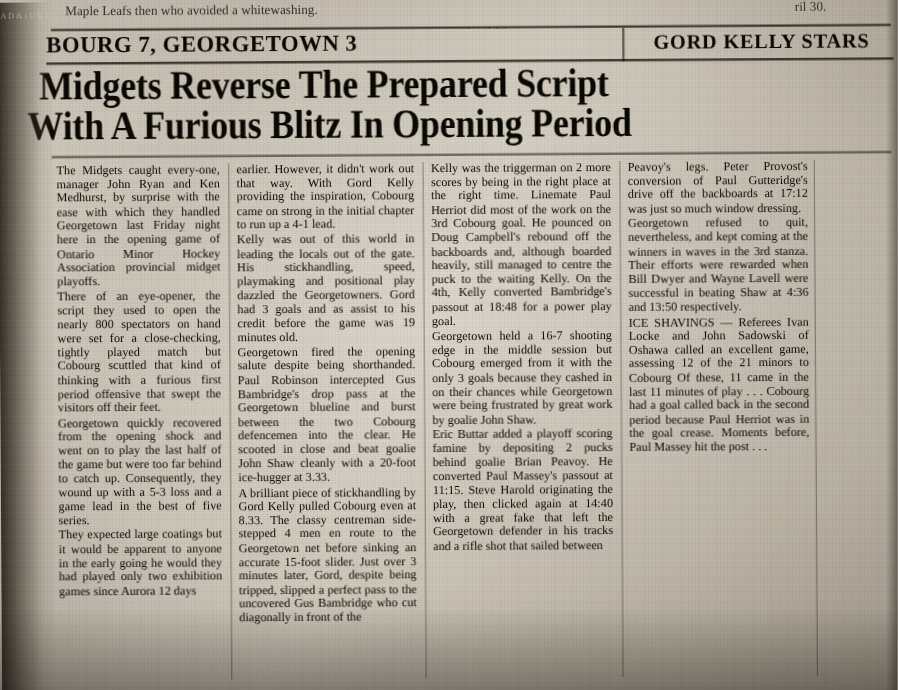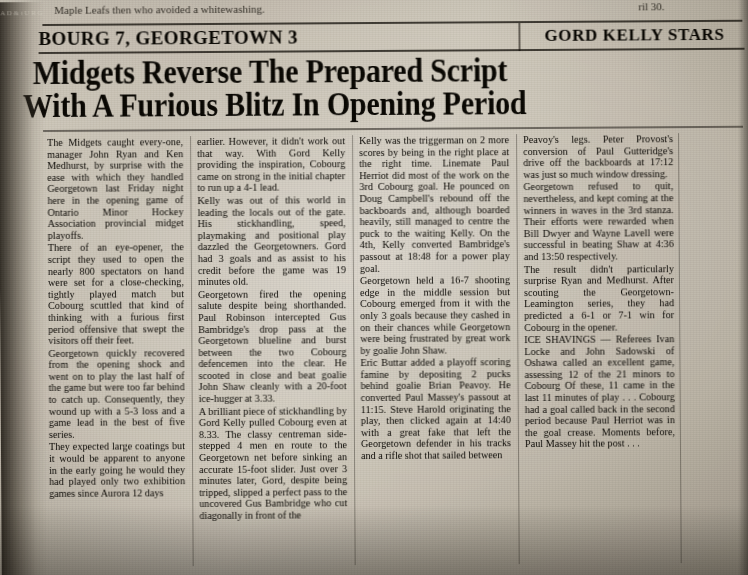--- a/index.html
+++ b/index.html
@@ -131,7 +131,7 @@
     <div id="topstrip">
       <span class="strip-text" style="left:56px;">Maple Leafs    then    who avoided a whitewashing.</span>
       <span class="strip-text" style="left:388px;margin-top:20px;">April 30. at an</span>
-      <span class="strip-text" style="left:640px;">ril 30.</span>
+      <span class="strip-text" style="left:664px;">ril 30.</span>
     </div>
     <div class="rule" style="left:44px;top:22px;width:700px;height:2px;"></div>
     <div class="rule" style="left:40px;top:50px;width:706px;height:2px;"></div>

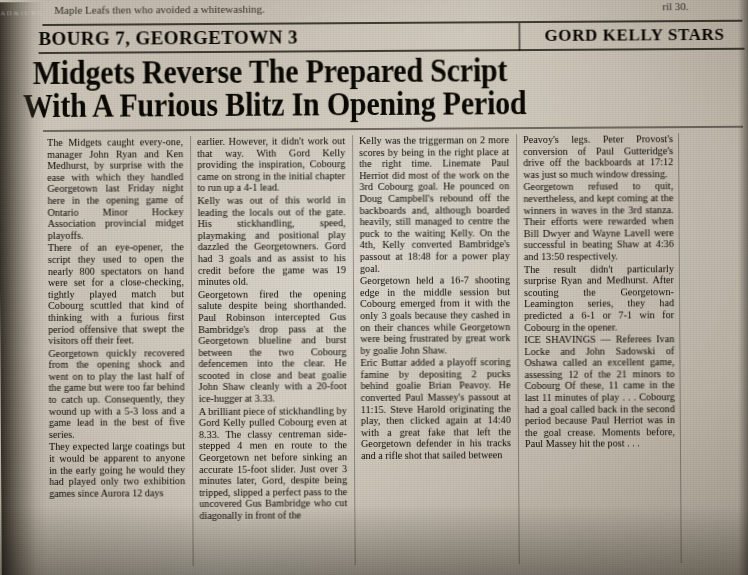--- a/index.html
+++ b/index.html
@@ -177,7 +177,6 @@
       <div class="col" id="col4">
         <p>Peavoy's legs. Peter Provost's conversion of Paul Gutteridge's drive off the backboards at 17:12 was just so much window dressing.</p>
         <p>Georgetown refused to quit, nevertheless, and kept coming at the winners in waves in the 3rd stanza. Their efforts were rewarded when Bill Dwyer and Wayne Lavell were successful in beating Shaw at 4:36 and 13:50 respectively.</p>
-        <p>The result didn't particularly surprise Ryan and Medhurst. After scouting the Georgetown-Leamington series, they had predicted a 6-1 or 7-1 win for Cobourg in the opener.</p>
         <p>ICE SHAVINGS — Referees Ivan Locke and John Sadowski of Oshawa called an excellent game, assessing 12 of the 21 minors to Cobourg  Of these, 11 came in the last 11 minutes of play . . . Cobourg had a goal called back in the second period because Paul Herriot was in the goal crease.  Moments  before, Paul Massey hit the post . . .</p>
       </div>
     </div>

